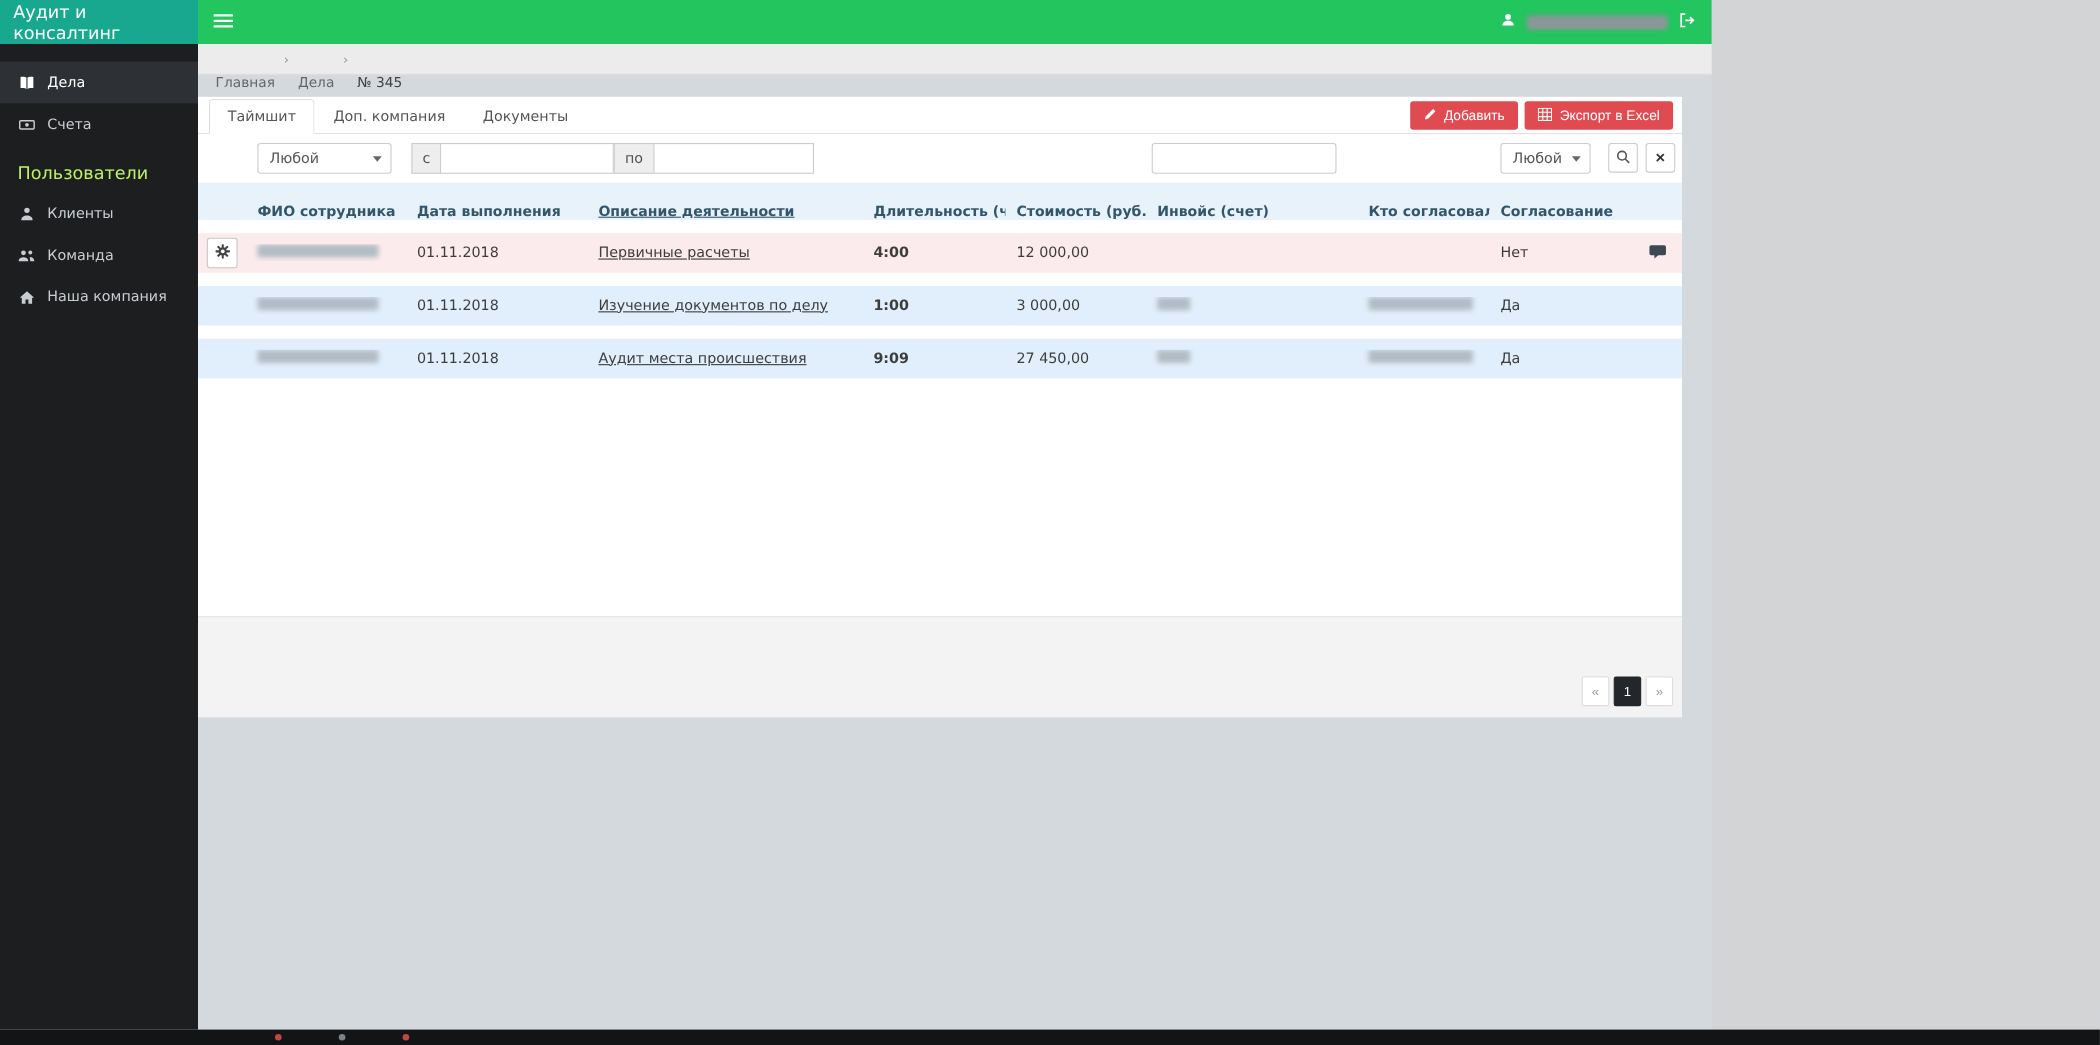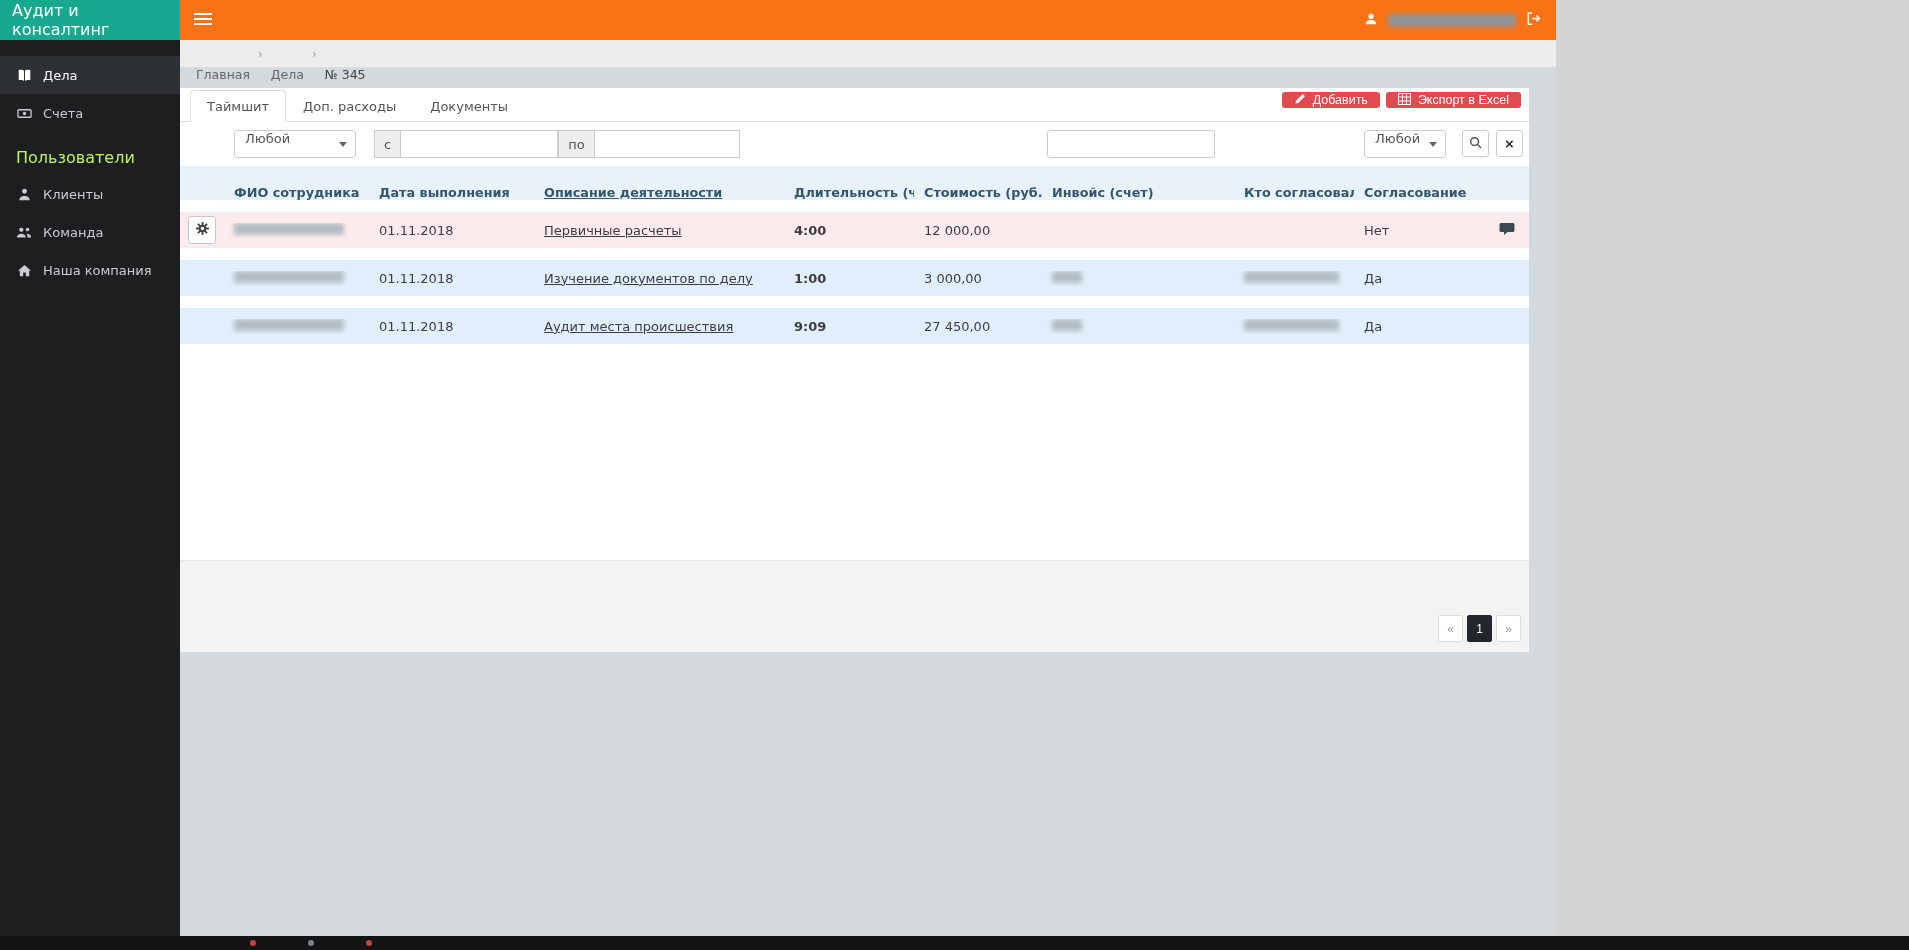--- a/index.html
+++ b/index.html
@@ -14,7 +14,7 @@
   .window { position:absolute; left:0; top:0; width:1556px; height:936px; background:#d4d9de; }
 
   
-  .navbar { position:absolute; left:0; top:0; right:0; height:40px; background:#f97316; display:flex; align-items:stretch; }
+  .navbar { position:absolute; left:0; top:0; right:0; height:40px; background:#22c55e; display:flex; align-items:stretch; }
   .brand { width:180px; background:#18a88f; color:#fff; font-size:16px; font-weight:500; display:flex; align-items:center; padding-left:12px; cursor:pointer; }
   .nav-toggle { width:46px; background:transparent; border:none; display:flex; align-items:center; justify-content:center; cursor:pointer; }
   .nav-right { margin-left:auto; display:flex; align-items:center; gap:10px; padding-right:14px; }

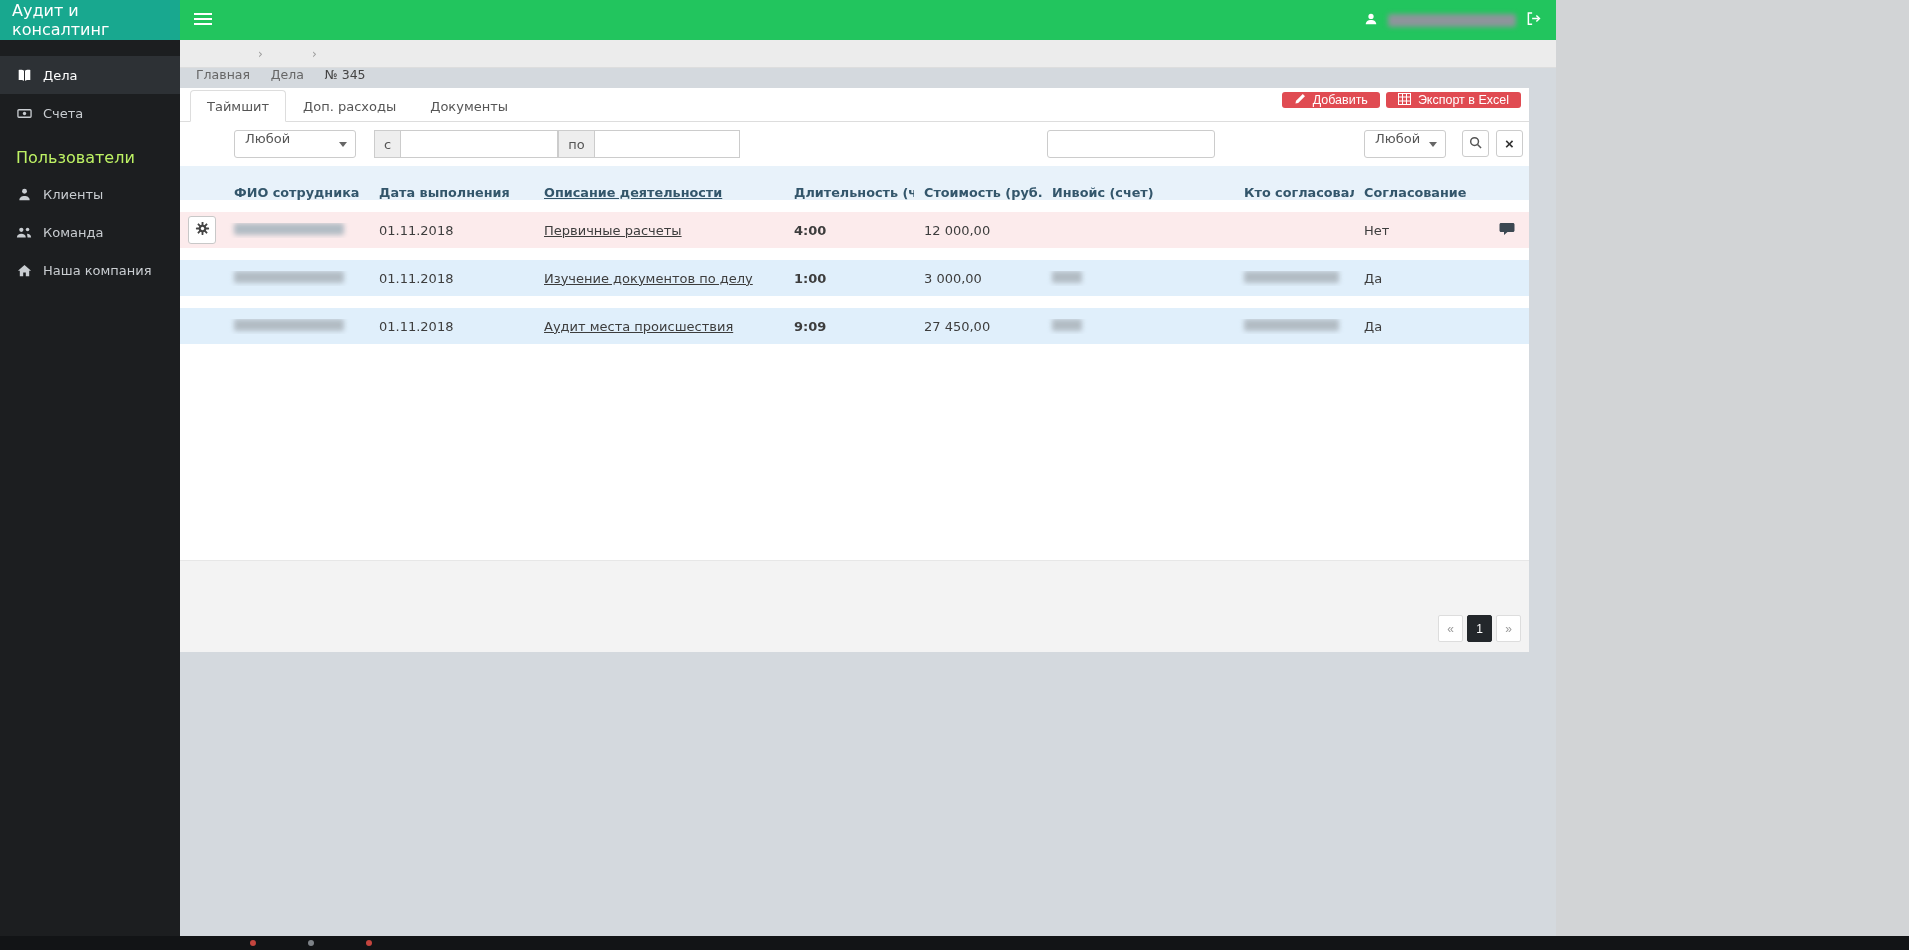--- a/index.html
+++ b/index.html
@@ -199,7 +199,7 @@
 
       <div class="tabs-row">
         <div class="tab active">Таймшит</div>
-        <div class="tab">Доп. расходы</div>
+        <div class="tab">Доп. компания</div>
         <div class="tab">Документы</div>
         <div class="actions">
           <button class="btn-red">

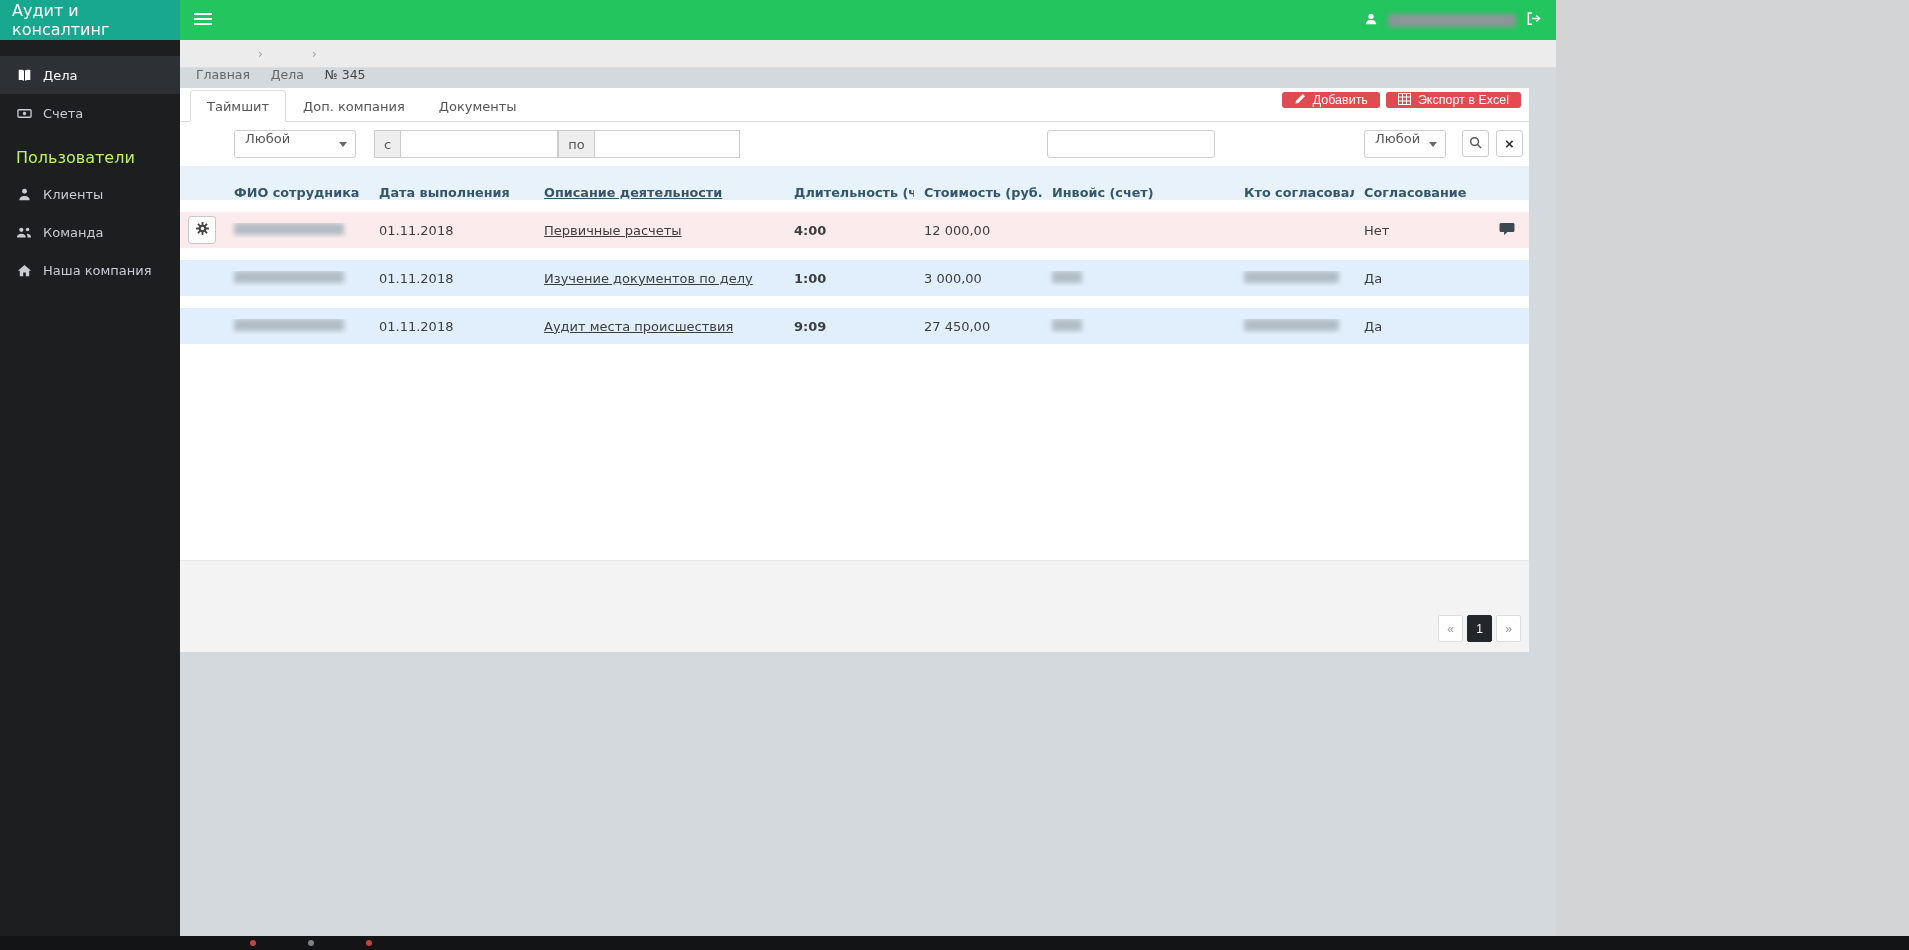--- a/index.html
+++ b/index.html
@@ -47,7 +47,7 @@
   .tab { padding:8px 16px 7px; font-size:13px; color:#555; cursor:pointer; border:1px solid transparent; margin-bottom:-1px; }
   .tab.active { background:#fff; border:1px solid #ddd; border-bottom-color:#fff; border-radius:4px 4px 0 0; }
   .actions { position:absolute; right:8px; top:4px; display:flex; gap:6px; }
-  .btn-red { background:#e04b52; color:#fff; border:none; border-radius:3px; height:16px; padding:0 12px; font-size:12.5px; display:flex; align-items:center; gap:7px; cursor:pointer; }
+  .btn-red { background:#e04b52; color:#fff; border:none; border-radius:3px; height:26px; padding:0 12px; font-size:12.5px; display:flex; align-items:center; gap:7px; cursor:pointer; }
 
   
   .filter-row { position:relative; height:44px; background:#fff; }

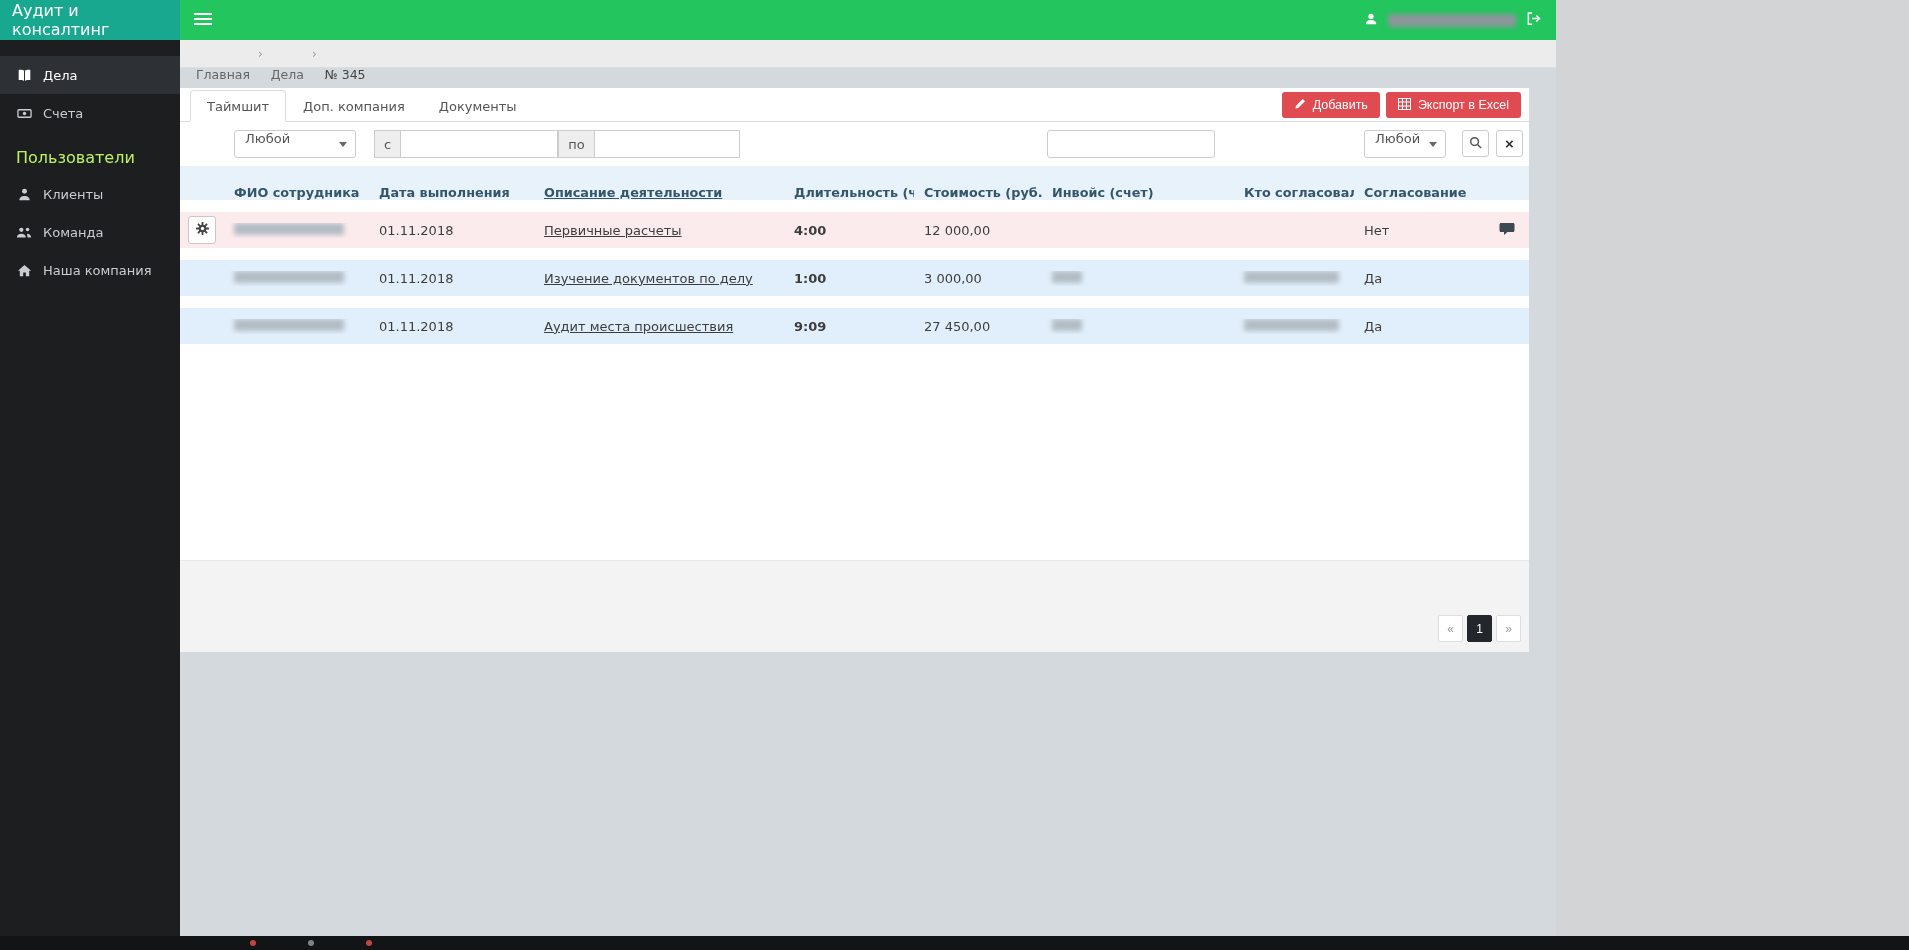--- a/index.html
+++ b/index.html
@@ -52,7 +52,7 @@
   
   .filter-row { position:relative; height:44px; background:#fff; }
   .filter-row > * { position:absolute; top:8px; }
-  .sel { height:28px; background:#fff; border:1px solid #ccc; border-radius:3px; font-size:13px; color:#555; display:flex; padding:0 22px 0 10px; cursor:pointer; }
+  .sel { height:28px; background:#fff; border:1px solid #ccc; border-radius:3px; font-size:13px; color:#555; display:flex; align-items:center; padding:0 22px 0 10px; cursor:pointer; }
   .sel .caret { position:absolute; right:8px; top:50%; margin-top:-2px; width:0; height:0; border-left:4px solid transparent; border-right:4px solid transparent; border-top:5px solid #666; }
   .sel-employee { left:54px; width:122px; }
   .sel-approval { left:1184px; width:82px; }

